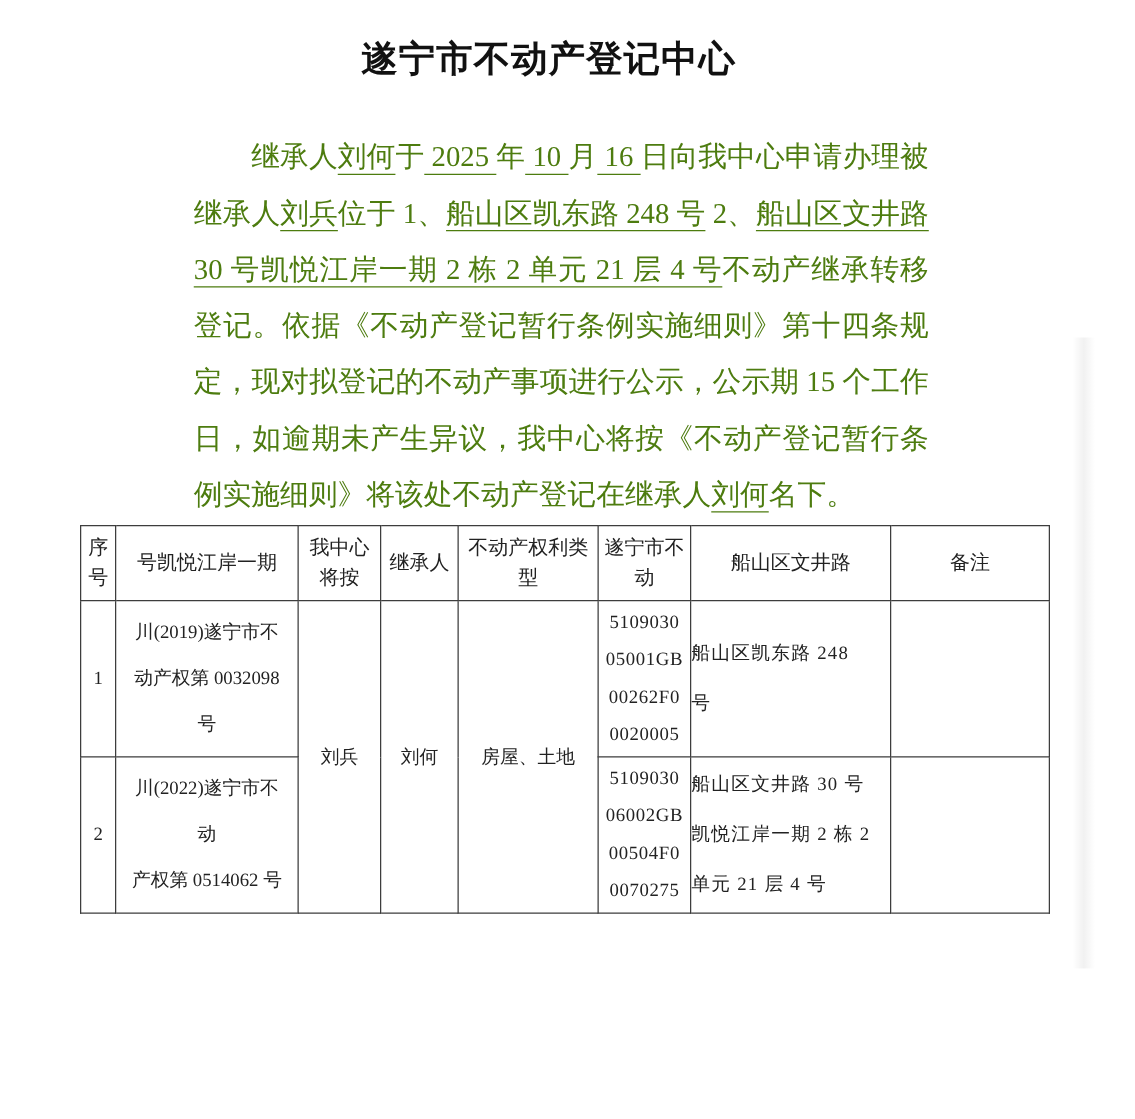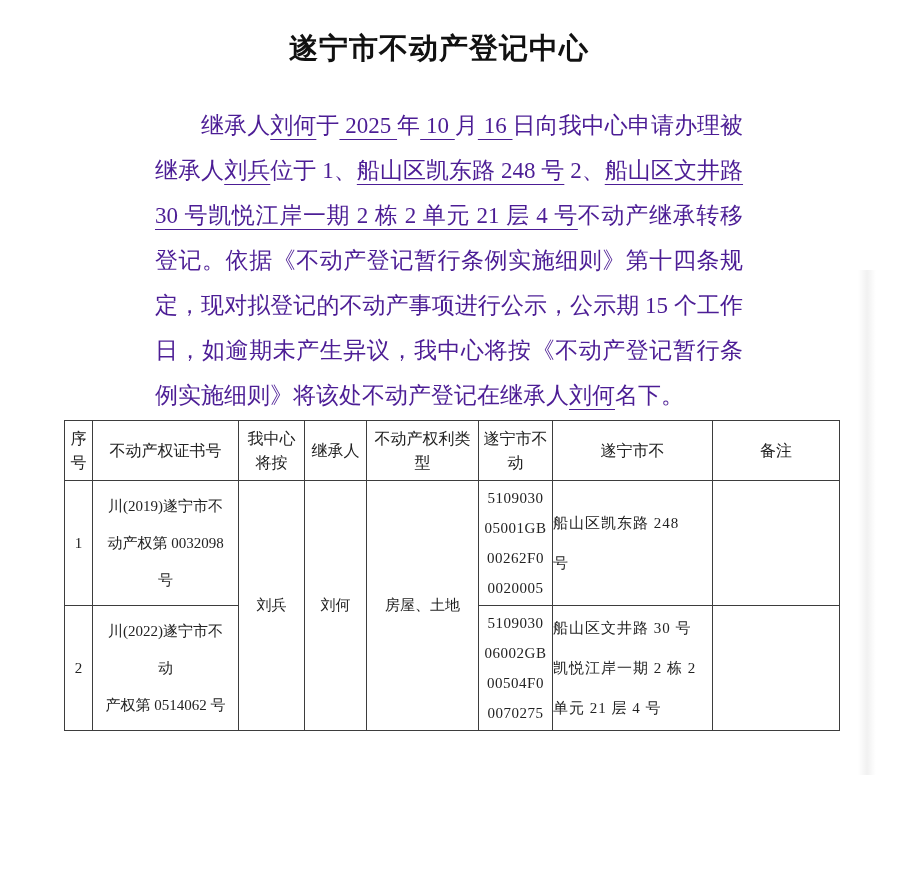--- a/index.html
+++ b/index.html
@@ -29,7 +29,7 @@
     line-height: 45px;
     text-align: justify;
     text-indent: 46px;
-    color: #4c1d95;
+    color: #4d7c0f;
   }
   .doc-body .u {
     text-decoration: underline;

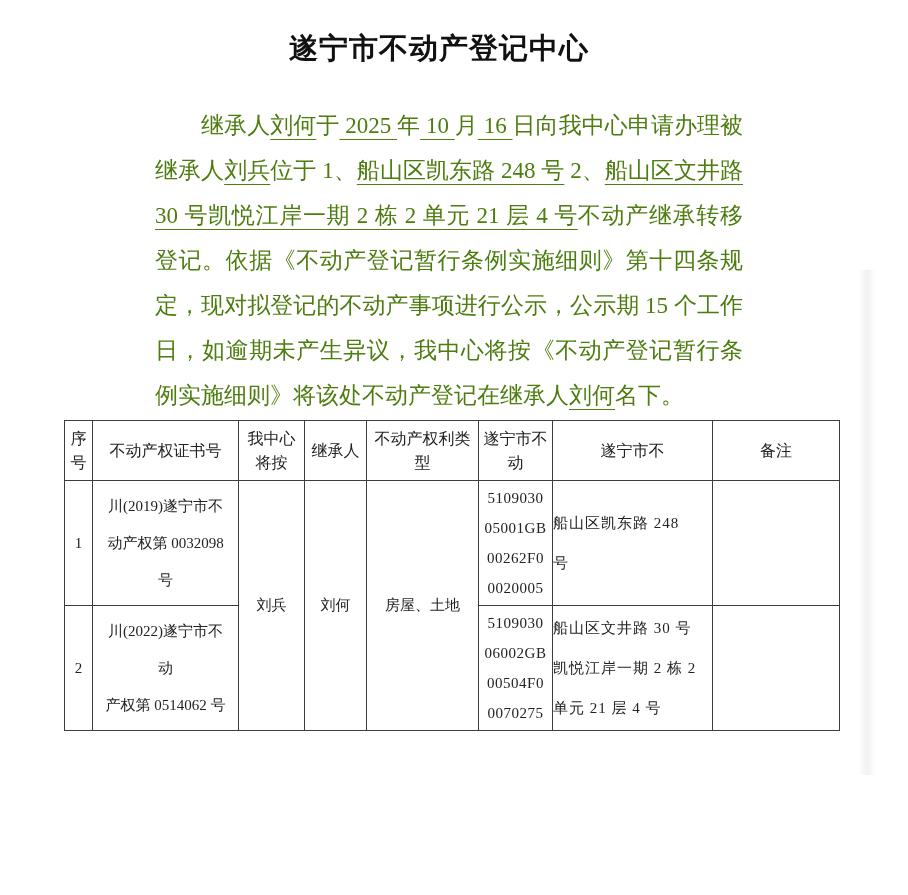--- a/index.html
+++ b/index.html
@@ -95,7 +95,7 @@
     <thead>
       <tr>
         <th>序号</th>
-        <th>不动产权证书号</th>
+        <th>号凯悦江岸一期</th>
         <th>我中心将按</th>
         <th>继承人</th>
         <th>不动产权利类型</th>

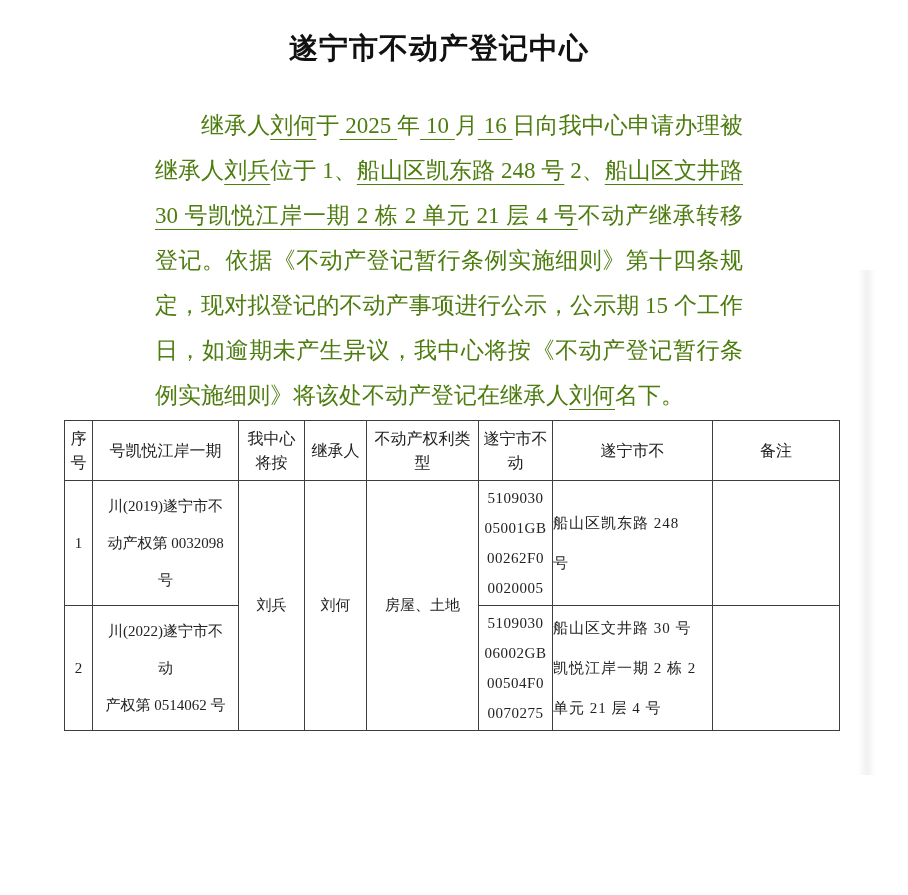--- a/index.html
+++ b/index.html
@@ -100,7 +100,7 @@
         <th>继承人</th>
         <th>不动产权利类型</th>
         <th>遂宁市不动</th>
-        <th>遂宁市不</th>
+        <th>船山区文井路</th>
         <th>备注</th>
       </tr>
     </thead>

